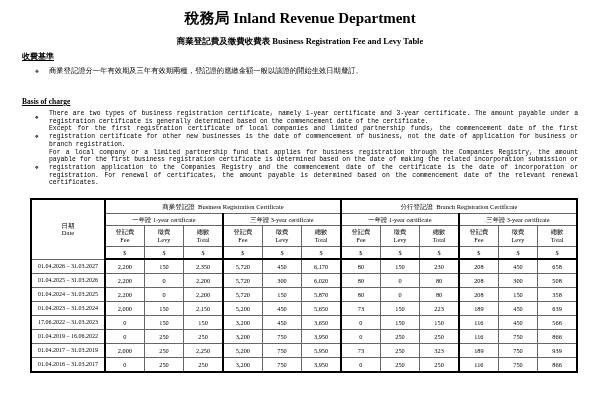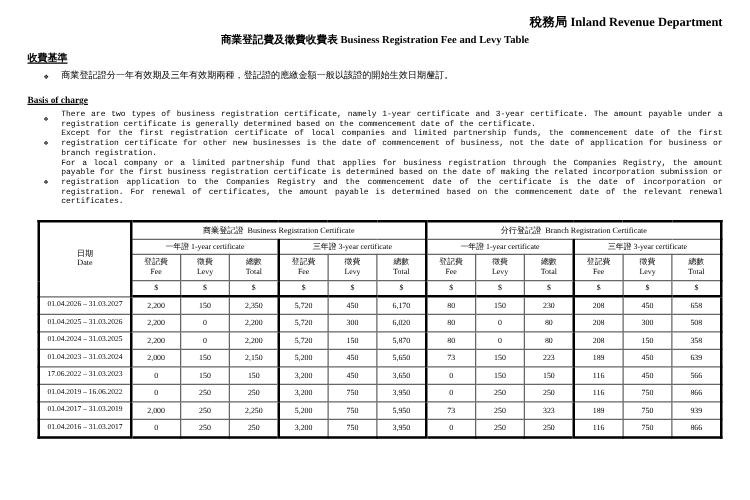--- a/index.html
+++ b/index.html
@@ -9,7 +9,7 @@
     font-family:"Liberation Serif","DejaVu Serif",serif;
     box-sizing:border-box;padding:13px 22px 0 22px;
   }
-  .title1{text-align:right;font-size:10px;line-height:11px;font-weight:bold;}
+  .title1{text-align:center;font-size:15px;line-height:11px;font-weight:bold;}
   .title2{text-align:center;font-size:8.5px;line-height:11px;font-weight:bold;margin-top:2px;}
   .sec-heading{font-size:8px;line-height:11px;font-weight:bold;text-decoration:underline;margin-top:4px;}
   .sec-heading.en{font-size:7.5px;margin-top:6px;}

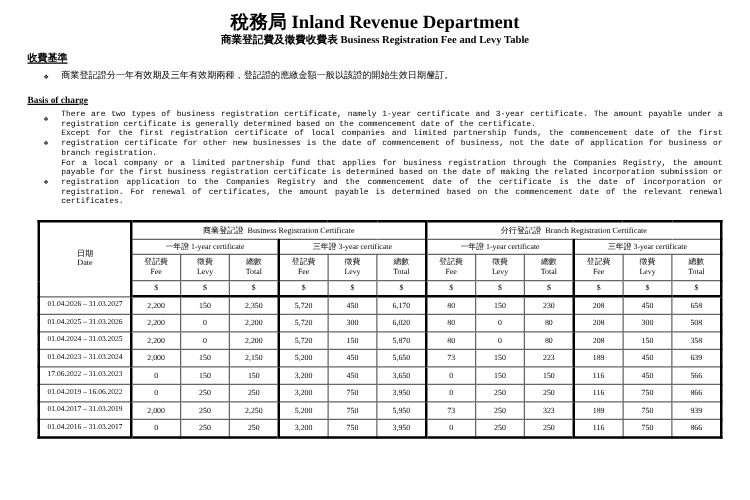--- a/index.html
+++ b/index.html
@@ -10,7 +10,7 @@
     box-sizing:border-box;padding:13px 22px 0 22px;
   }
   .title1{text-align:center;font-size:15px;line-height:11px;font-weight:bold;}
-  .title2{text-align:center;font-size:8.5px;line-height:11px;font-weight:bold;margin-top:2px;}
+  .title2{text-align:center;font-size:8.5px;line-height:11px;font-weight:bold;margin-top:12px;}
   .sec-heading{font-size:8px;line-height:11px;font-weight:bold;text-decoration:underline;margin-top:4px;}
   .sec-heading.en{font-size:7.5px;margin-top:6px;}
   .bullets{margin-top:3px;}

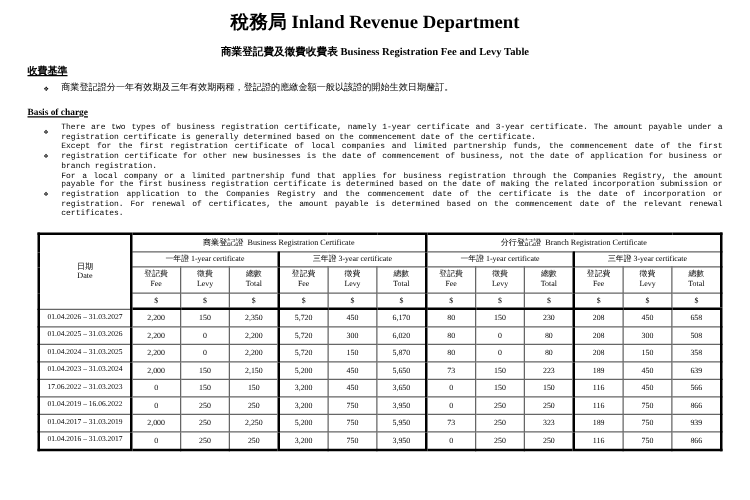--- a/index.html
+++ b/index.html
@@ -12,7 +12,7 @@
   .title1{text-align:center;font-size:15px;line-height:11px;font-weight:bold;}
   .title2{text-align:center;font-size:8.5px;line-height:11px;font-weight:bold;margin-top:12px;}
   .sec-heading{font-size:8px;line-height:11px;font-weight:bold;text-decoration:underline;margin-top:4px;}
-  .sec-heading.en{font-size:7.5px;margin-top:6px;}
+  .sec-heading.en{font-size:7.5px;margin-top:18px;}
   .bullets{margin-top:3px;}
   .bullet{display:flex;align-items:center;font-family:Liberation Mono, monospace;}
   .bullets.zh .bullet{font-size:7.3px;line-height:13px;}

